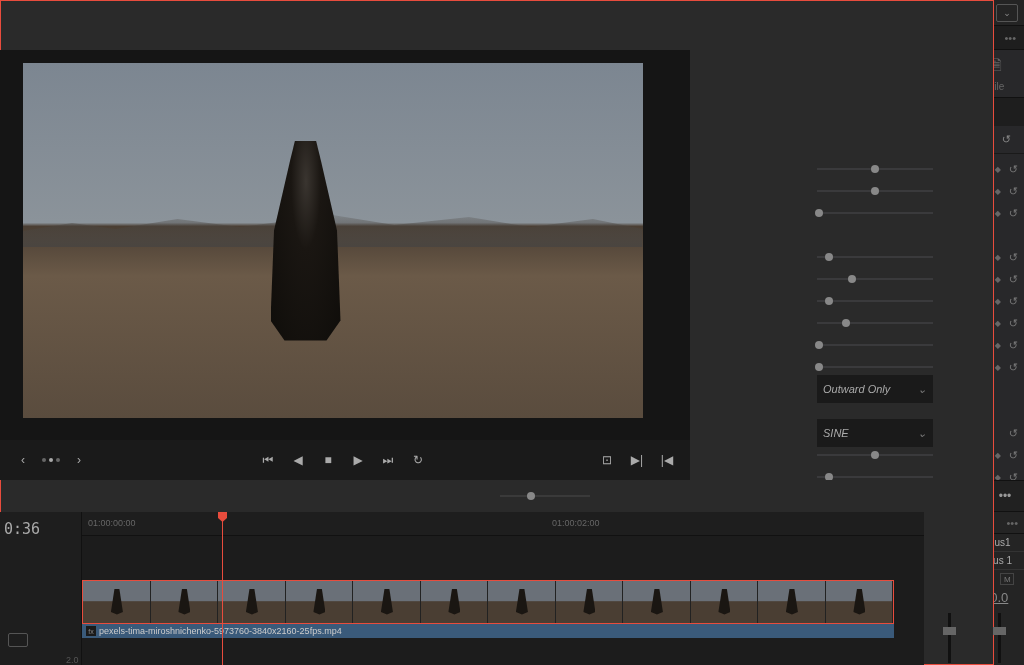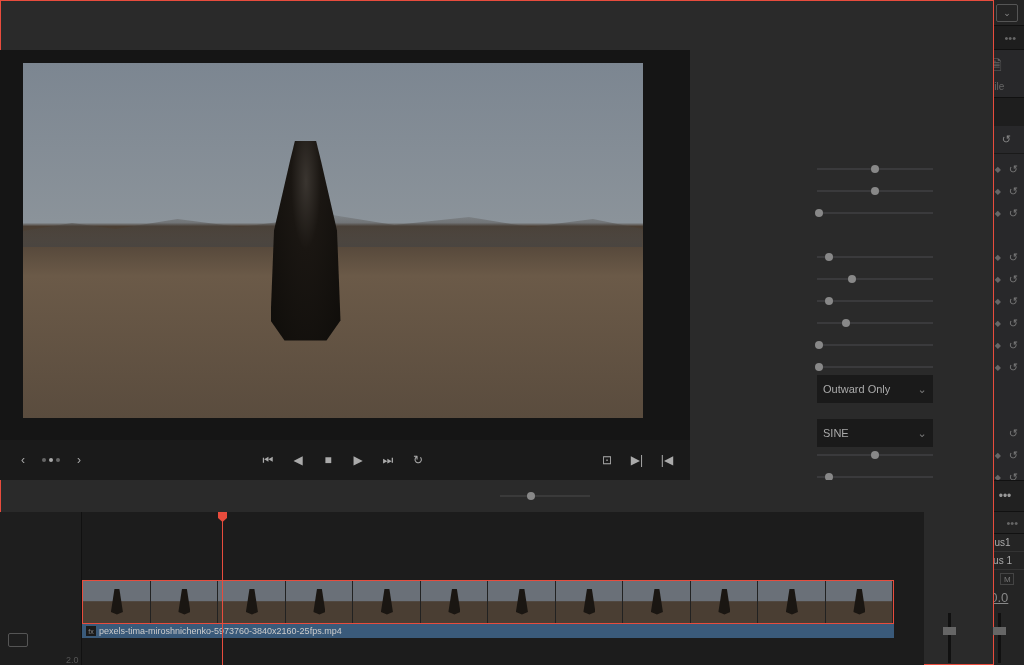--- a/index.html
+++ b/index.html
@@ -57,7 +57,7 @@
 .prow .val { width:48px; height:16px; background:#1a1a1a; color:#ccc; font-size:10px; display:flex; align-items:center; justify-content:center; font-family:monospace; }
 .prow .diam { color:#666; font-size:8px; padding:0 2px; cursor:pointer; }
 .prow .rst { color:#777; font-size:11px; cursor:pointer; }
-.prow .dd { flex:1; height:28px; background:#1a1a1a; display:flex; align-items:center; padding:0 6px; color:#aaa; font-size:11px; cursor:pointer; position:relative; }
+.prow .dd { flex:1; height:28px; background:#1a1a1a; display:flex; align-items:center; padding:0 6px; color:#aaa; font-size:11px; cursor:pointer; position:relative;font-style:italic; }
 .prow .dd::after { content:"⌄"; position:absolute; right:6px; color:#777; }
 
 .phdr { height:22px; display:flex; align-items:center; padding-left:8px; color:#aaa; font-size:11px; gap:4px; }

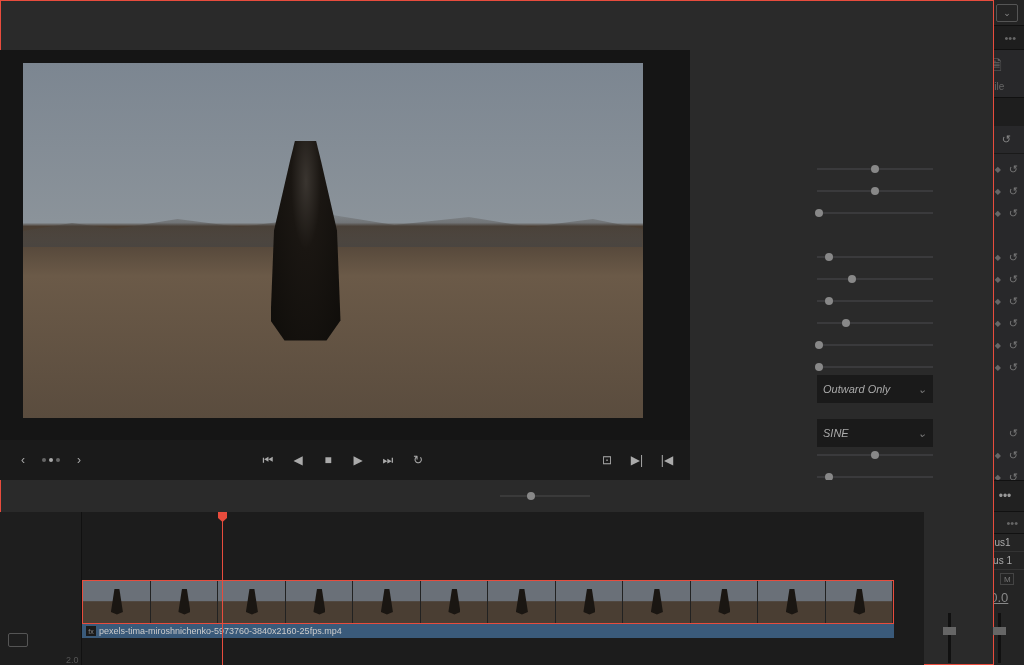--- a/index.html
+++ b/index.html
@@ -387,6 +387,7 @@
 
 <div class="tlarea">
   <div class="tlleft">
+    <div class="tcbig">0:36</div>
     <div class="trkbtn"></div>
     <div style="position:absolute;bottom:2px;left:18px;color:#555;font-size:9px;margin-left:48px;">2.0</div>
   </div>

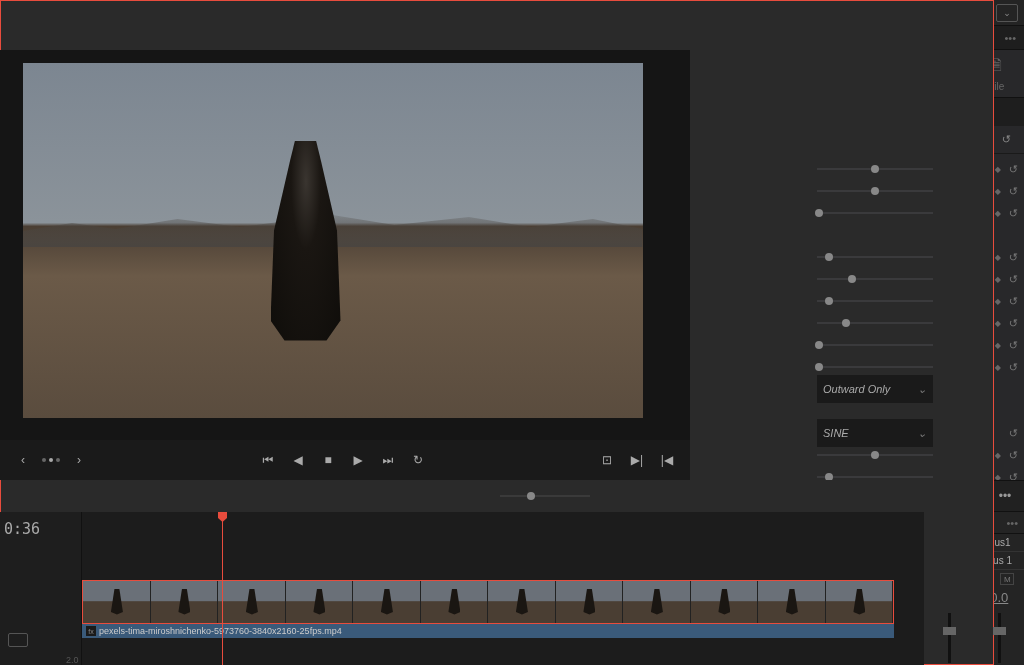--- a/index.html
+++ b/index.html
@@ -392,6 +392,10 @@
     <div style="position:absolute;bottom:2px;left:18px;color:#555;font-size:9px;margin-left:48px;">2.0</div>
   </div>
   <div class="tlmain">
+    <div class="ruler">
+      <span class="tick" style="left:6px">01:00:00:00</span>
+      <span class="tick" style="left:470px">01:00:02:00</span>
+    </div>
     <div class="playhead" style="left:140px"></div>
     <div class="vtrack">
       <div class="clip">

